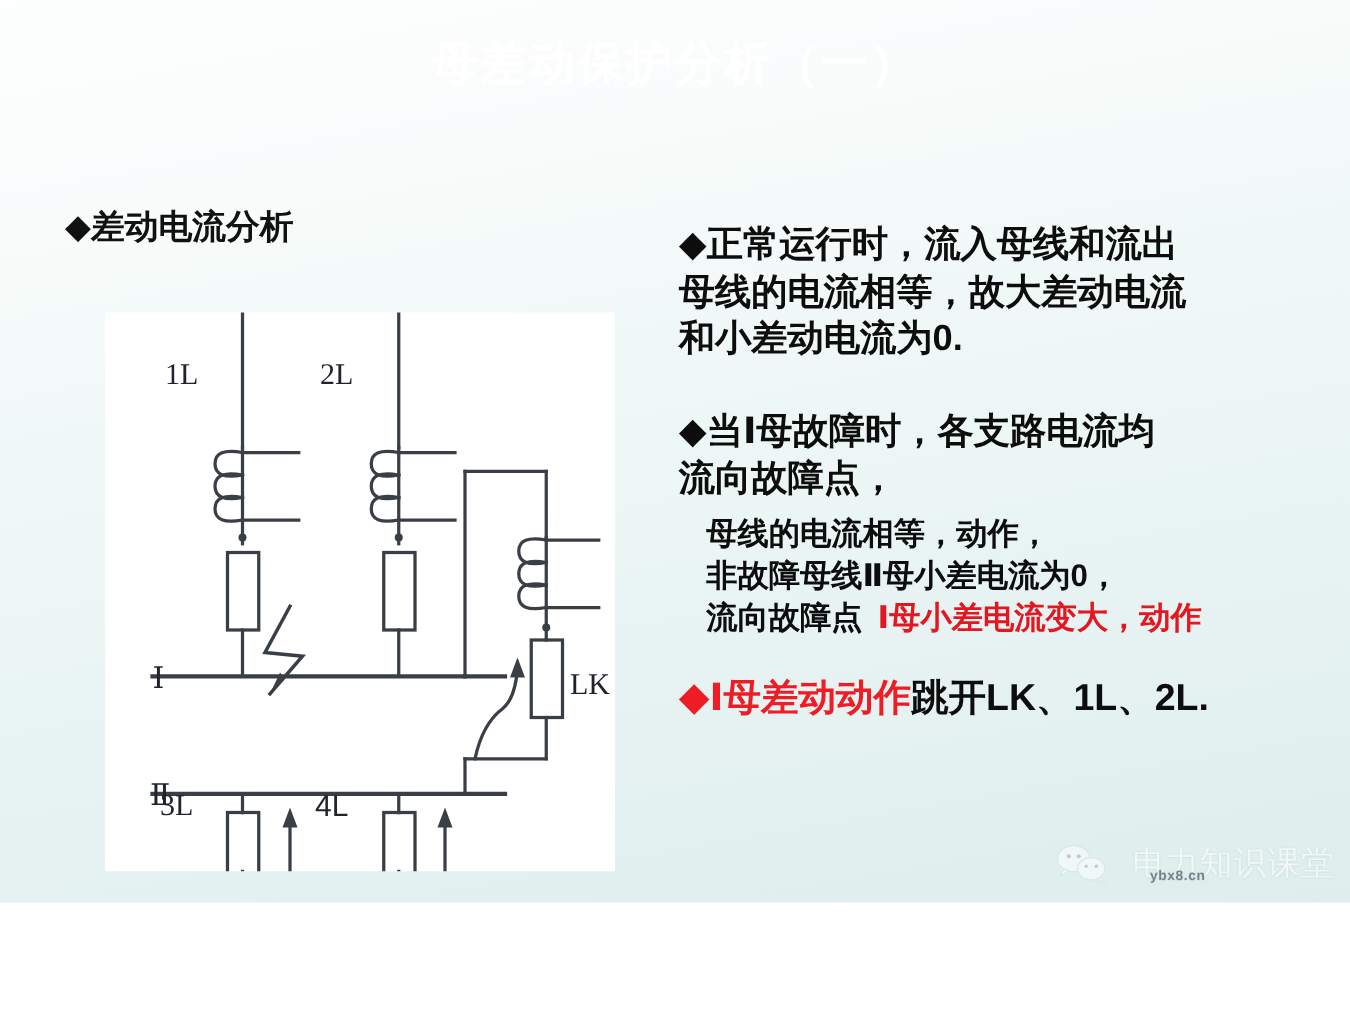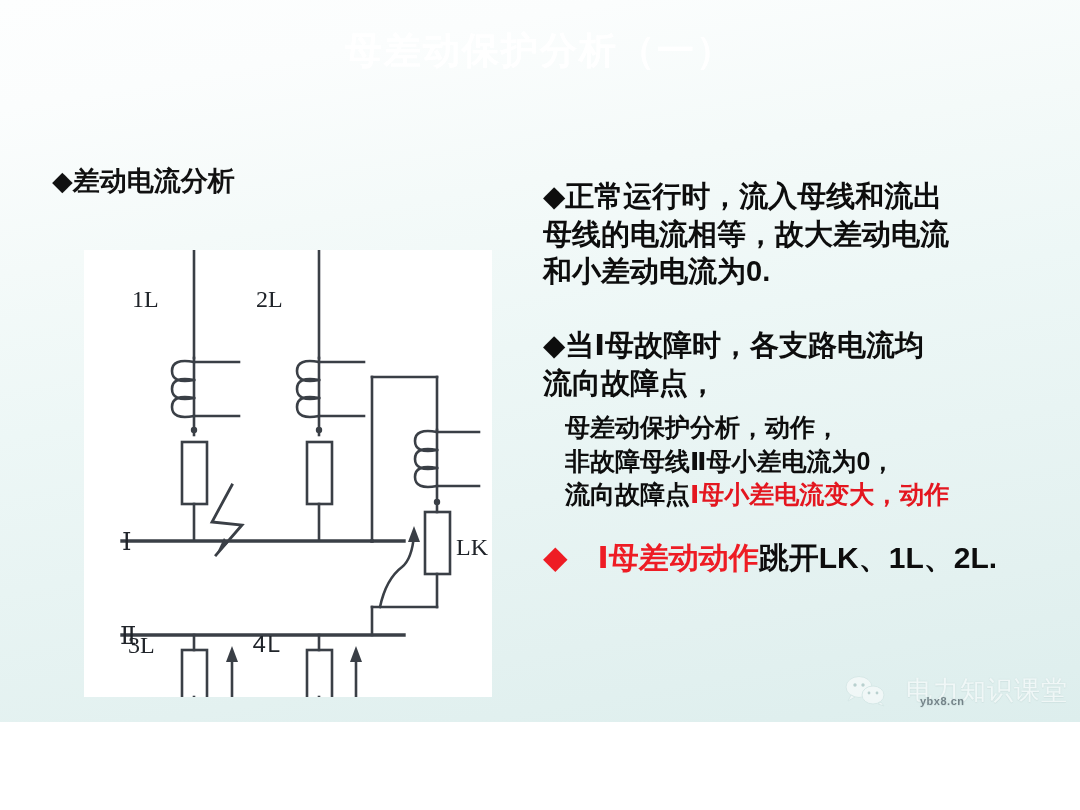--- a/index.html
+++ b/index.html
@@ -257,7 +257,7 @@
 
     <div class="sublist">
       <div class="subline">
-        <span>母差动保护分析，动作，</span>
+        <span>母线的电流相等，动作，</span>
       </div>
       <div class="subline">
         <span>非故障母线Ⅱ母小差电流为0，</span>

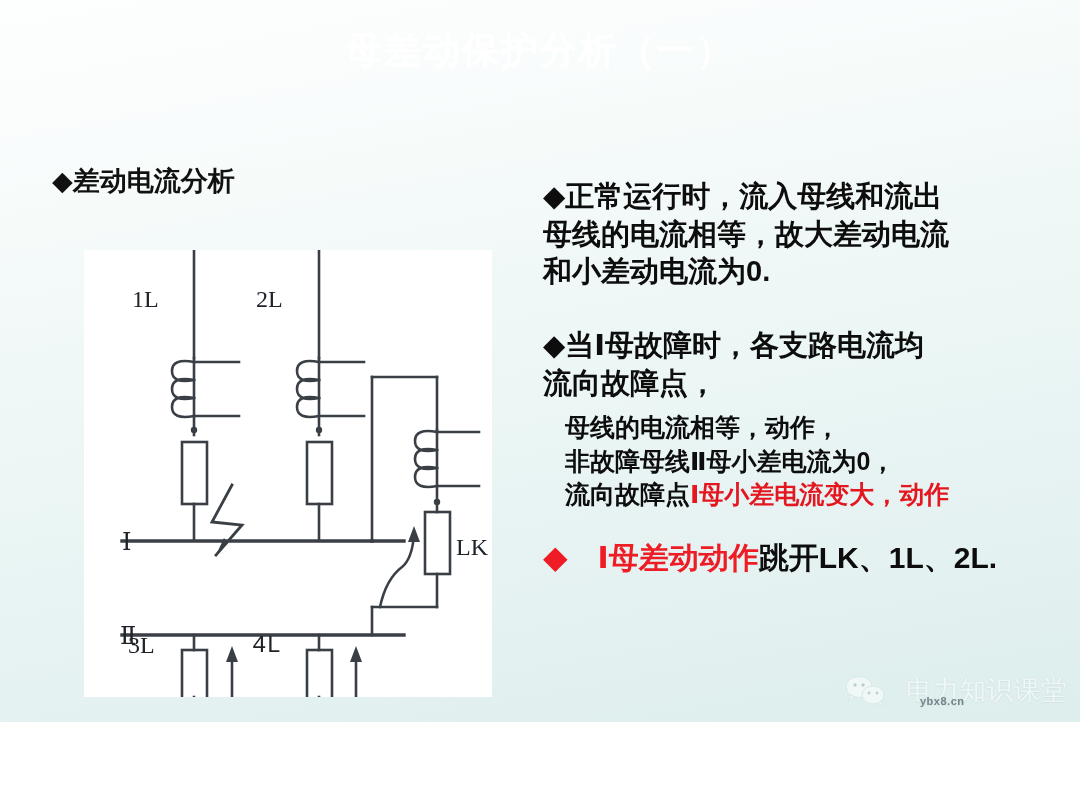--- a/index.html
+++ b/index.html
@@ -92,7 +92,7 @@
     line-height: 1.34;
     white-space: nowrap;
   }
-  .red { color: #e4161f; }
+  .red { color: #e4161f; margin-left: 12px; }
 
   #final-line {
     margin-top: 26px;

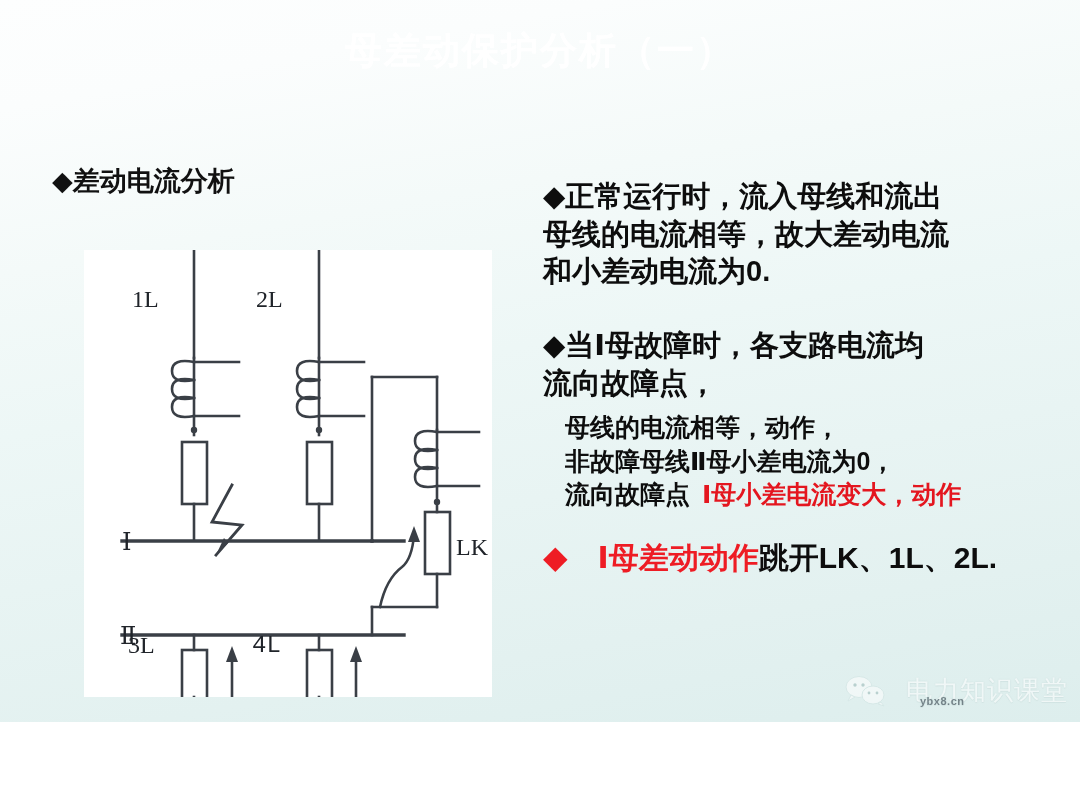--- a/index.html
+++ b/index.html
@@ -102,7 +102,7 @@
     white-space: nowrap;
   }
   #final-line .diamond-red { color: #ee1c24; font-size: 32px; }
-  #final-line .redtxt { color: #ee1c24; margin-left: 30px; }
+  #final-line .redtxt { color: #ee1c24; }
 
   
   #watermark {

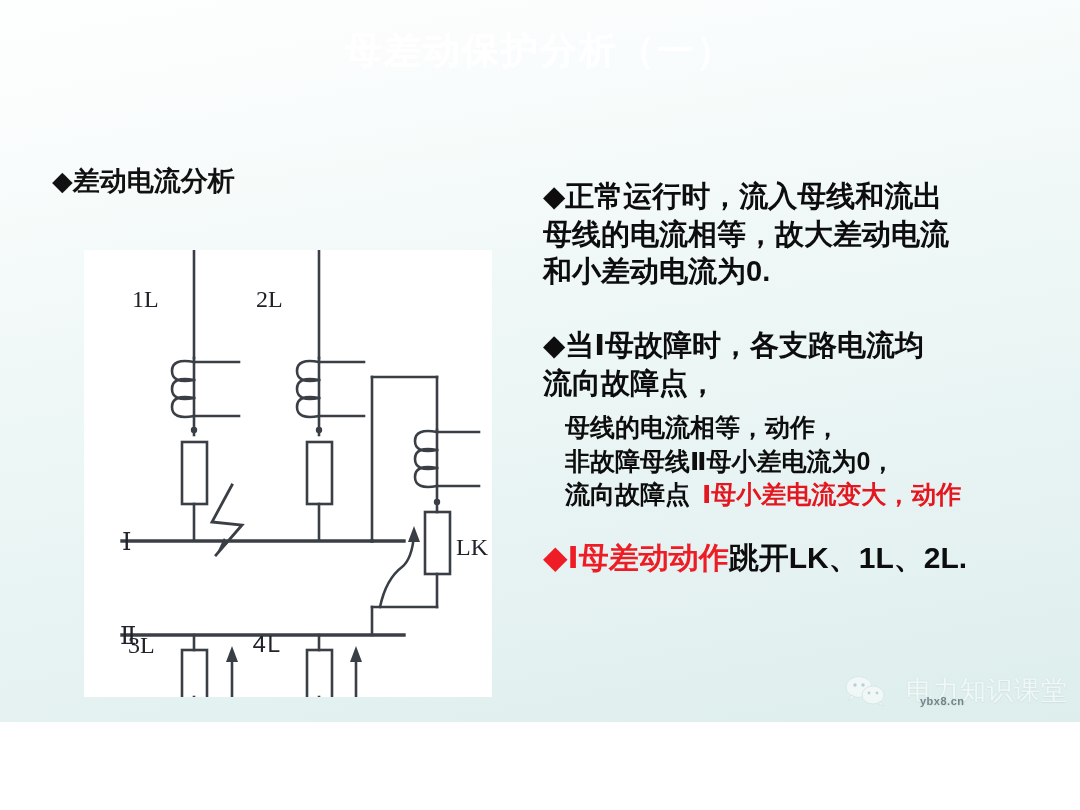--- a/index.html
+++ b/index.html
@@ -237,7 +237,7 @@
     </svg>
 
     <div style="position:absolute;left:44px;top:382px;font-family:Liberation Serif, serif;font-size:24px;color:#20242a;">3L</div>
-    <div style="position:absolute;left:168px;top:382px;font-family:Liberation Mono, monospace;font-size:24px;color:#20242a;">4L</div>
+    <div style="position:absolute;left:168px;top:382px;font-family:Liberation Sans, sans-serif;font-size:24px;color:#20242a;">4L</div>
   </div>
 
   <div id="right-col">

